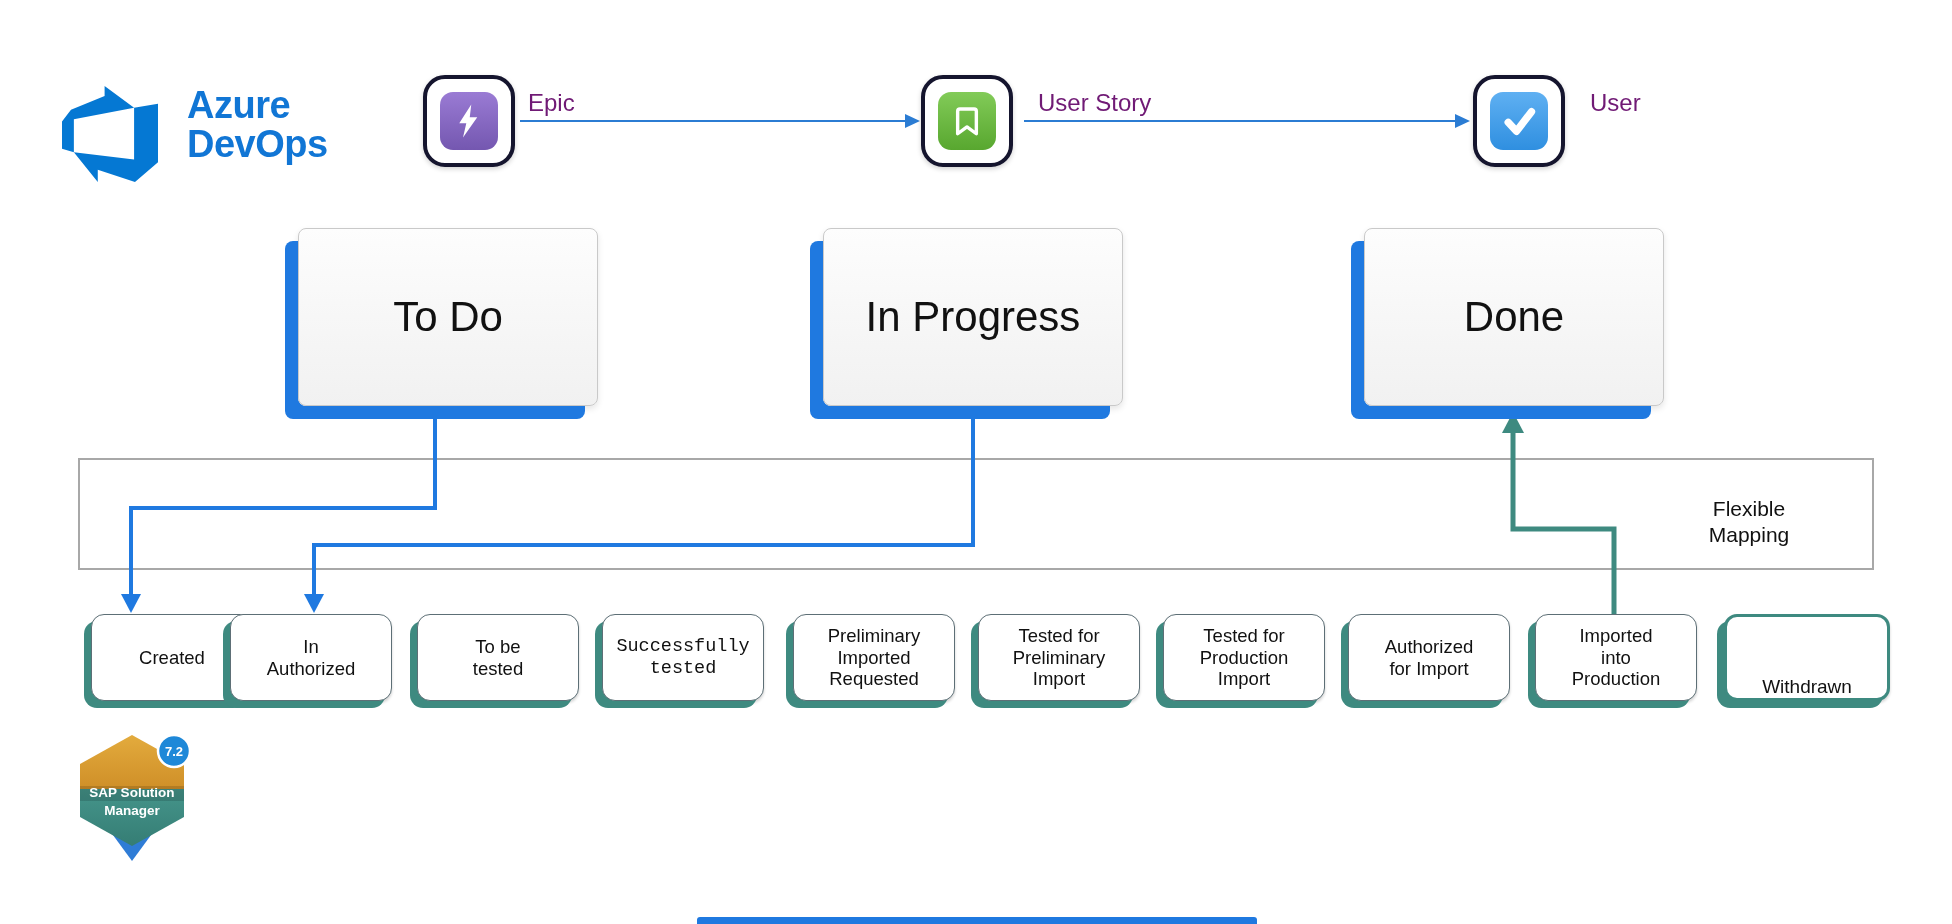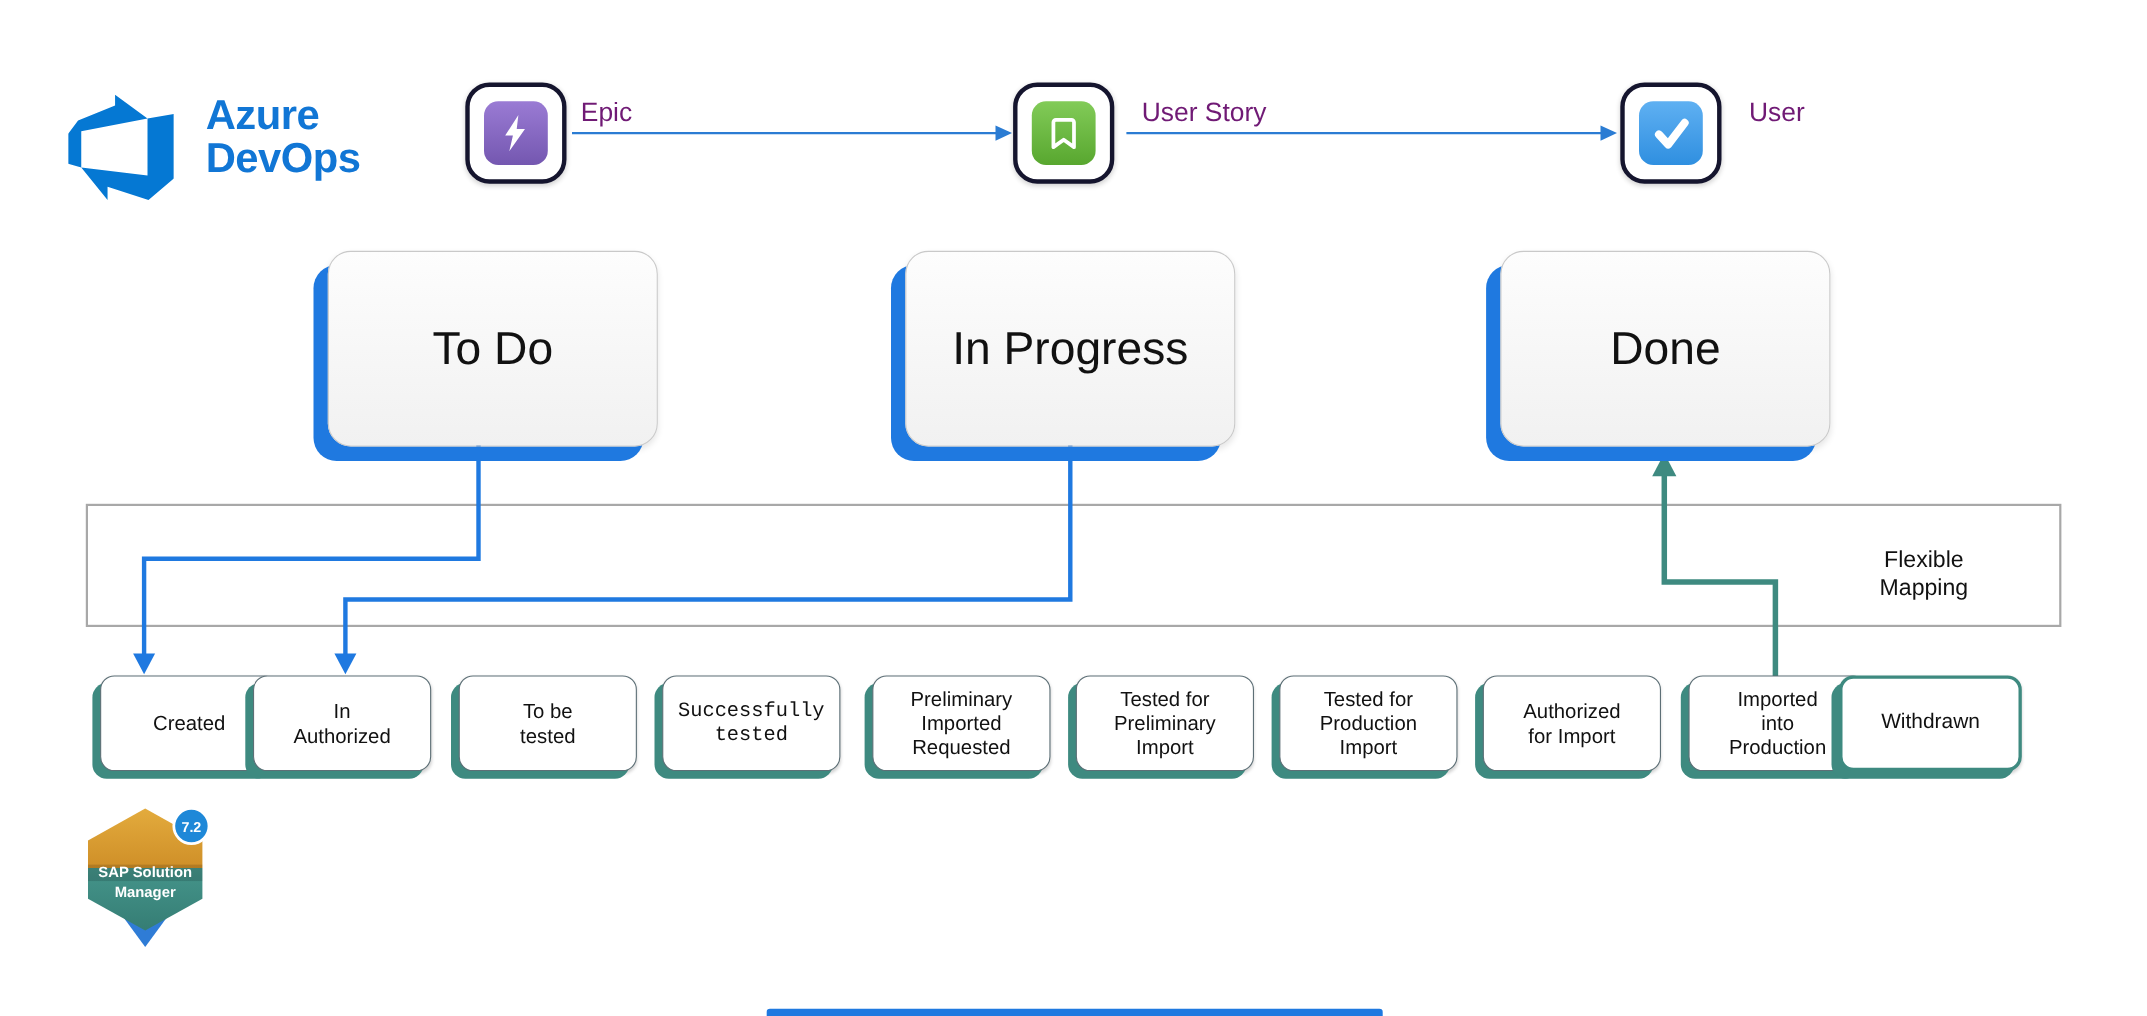--- a/index.html
+++ b/index.html
@@ -28,7 +28,7 @@
   
   .bigcard { position:absolute; width:300px; height:178px; top:228px;
              background:linear-gradient(180deg,#fdfdfd,#f1f1f1);
-             border:1px solid #c9c9c9; border-radius:21px;
+             border:1px solid #c9c9c9; border-radius:8px;
              box-shadow:-13px 13px 0 0 #1f79e0, 0 3px 6px rgba(0,0,0,.10);
              display:flex; align-items:center; justify-content:center; }
   .bigcard span { font-size:42px; color:#111; }

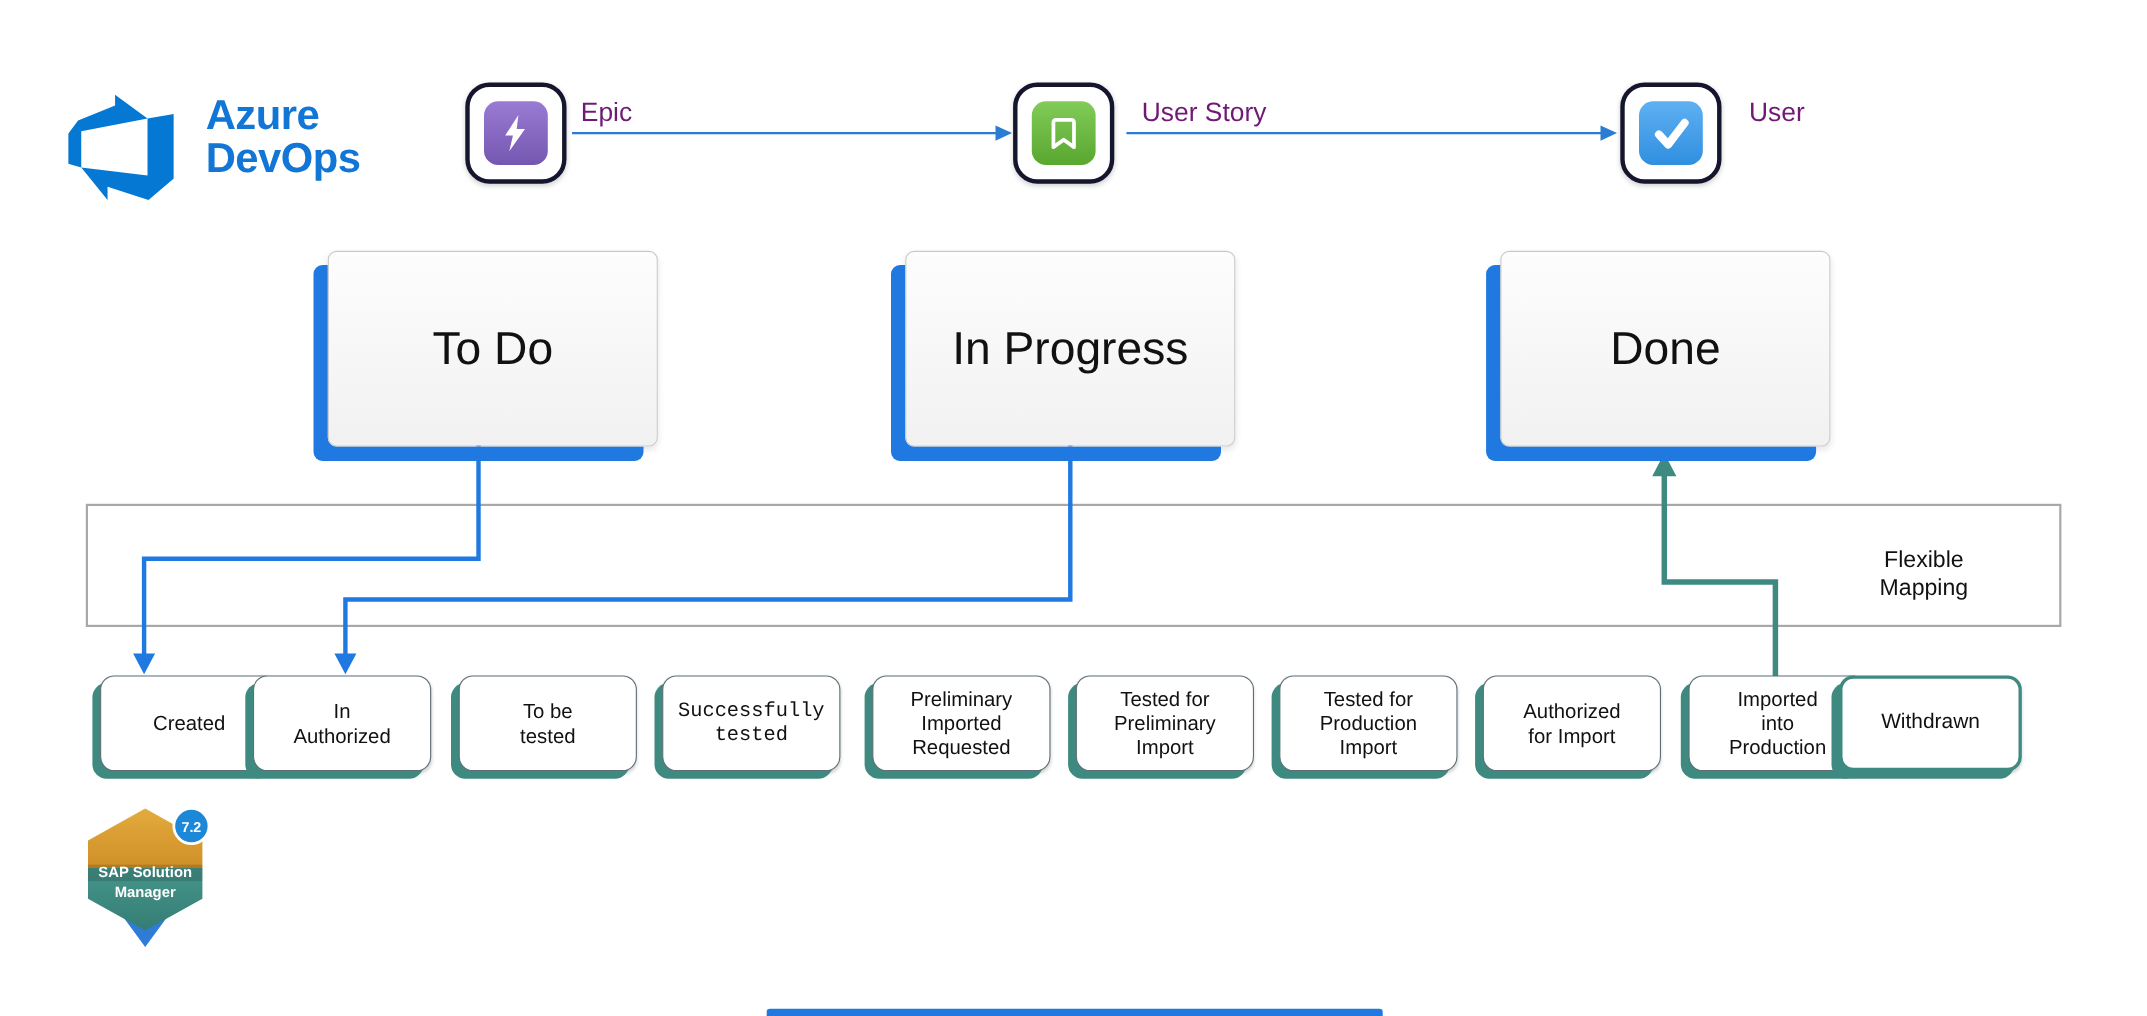--- a/index.html
+++ b/index.html
@@ -179,7 +179,7 @@
 into
 Production</span>
   </div>
-  <div class="smallcard withdrawn" style="left:1672px; width:166px;">
+  <div class="smallcard withdrawn" style="left:1724px; width:166px;align-items:flex-end;">
     <span>Withdrawn</span>
   </div>
 

